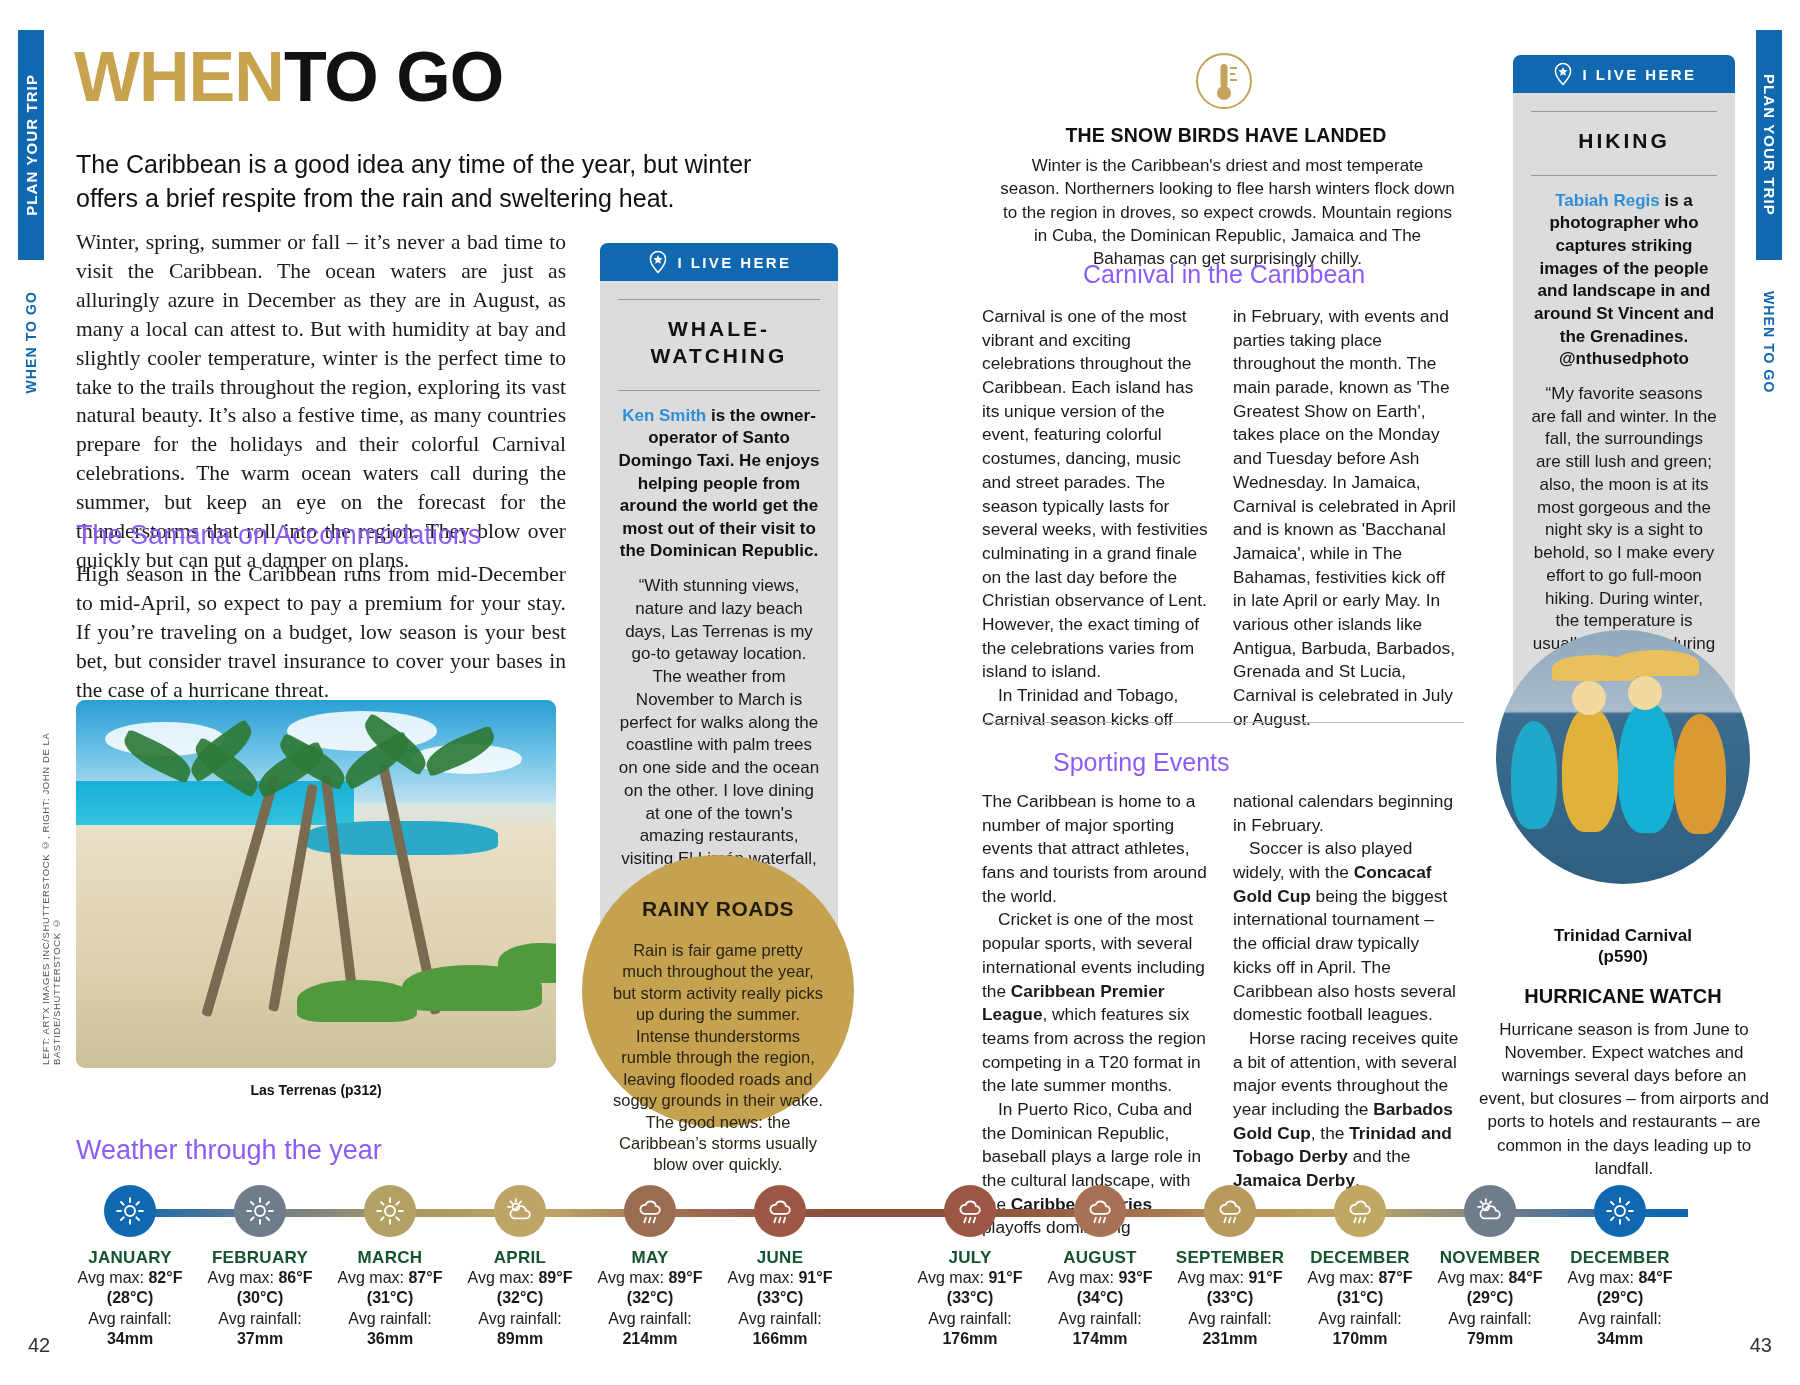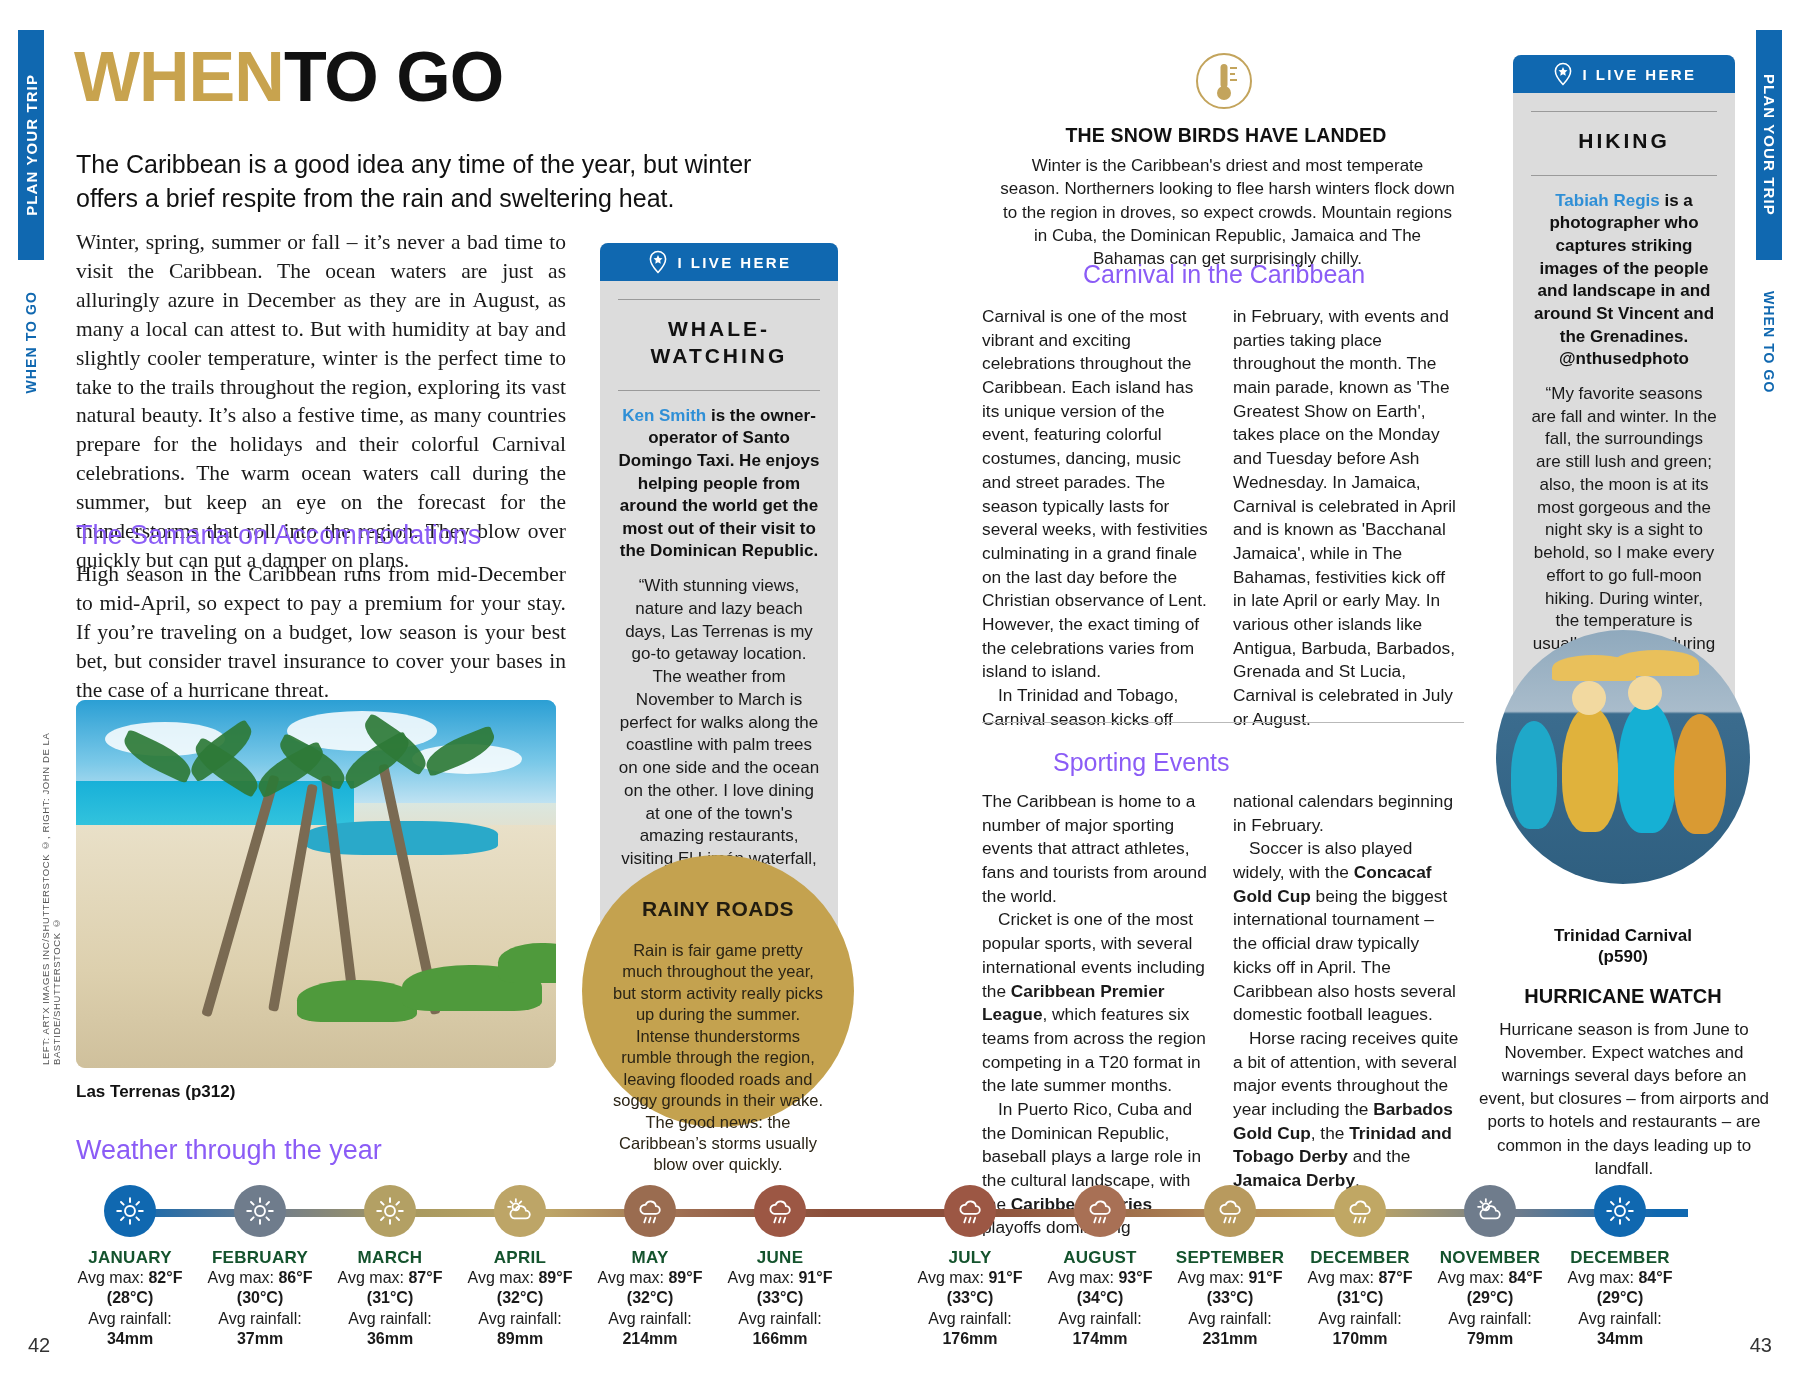--- a/index.html
+++ b/index.html
@@ -135,7 +135,7 @@
   }
   .cap-beach {
     position: absolute; left: 76px; top: 1082px; width: 480px;
-    text-align: left; font-size: 17px; font-weight: 700; color: #111;
+    text-align: center; font-size: 14px; font-weight: 700; color: #111;
   }
   .credit {
     position: absolute; left: 40px; top: 705px; height: 360px; width: 18px;

